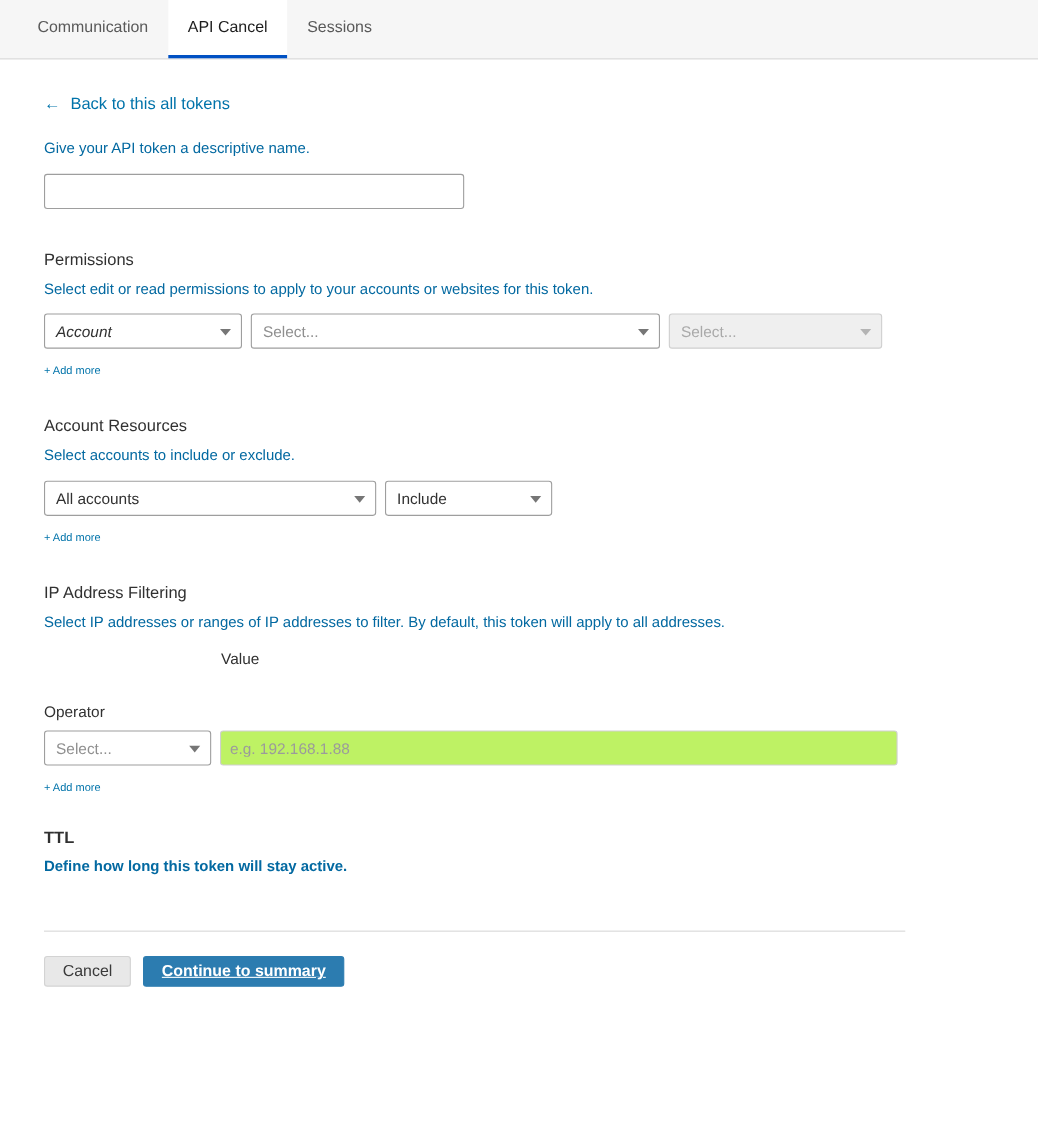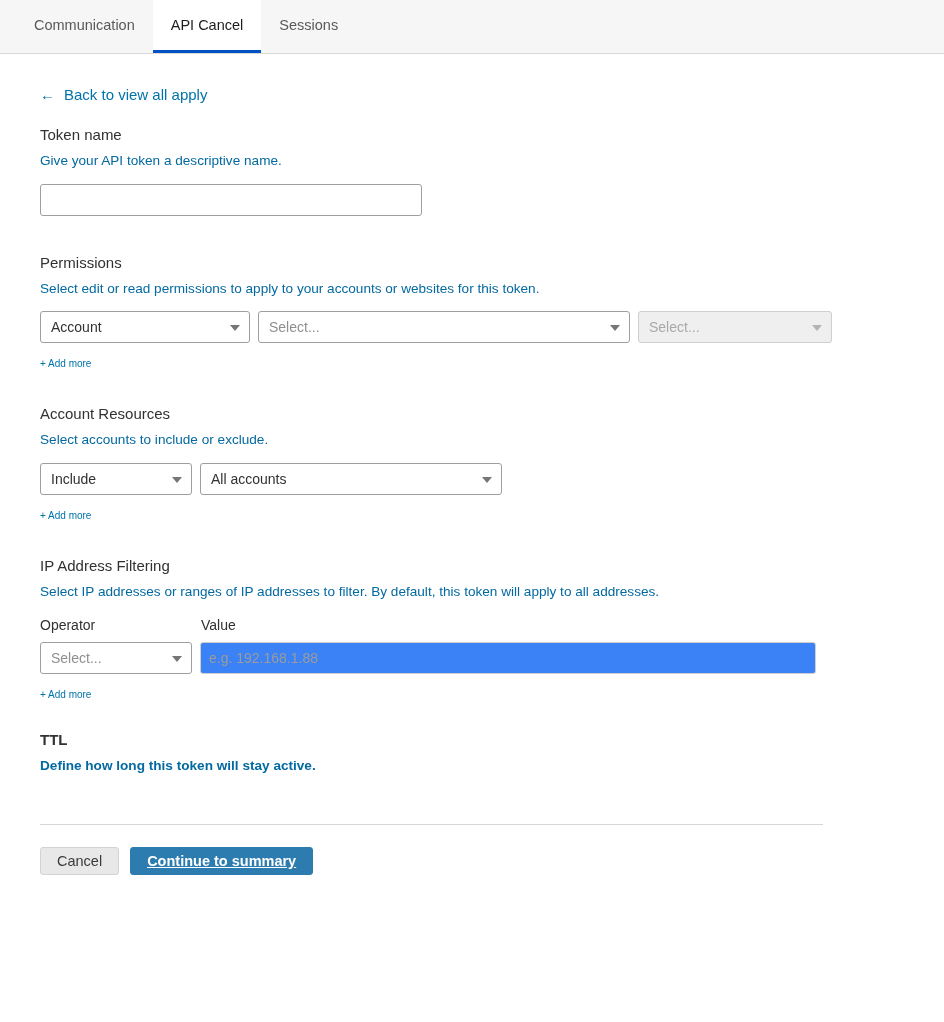--- a/index.html
+++ b/index.html
@@ -210,7 +210,7 @@
 
   <a class="back-link">
     <span class="arrow">←</span>
-    <span>Back to view all apply</span>
+    <span>Back to this all tokens</span>
   </a>
 
 

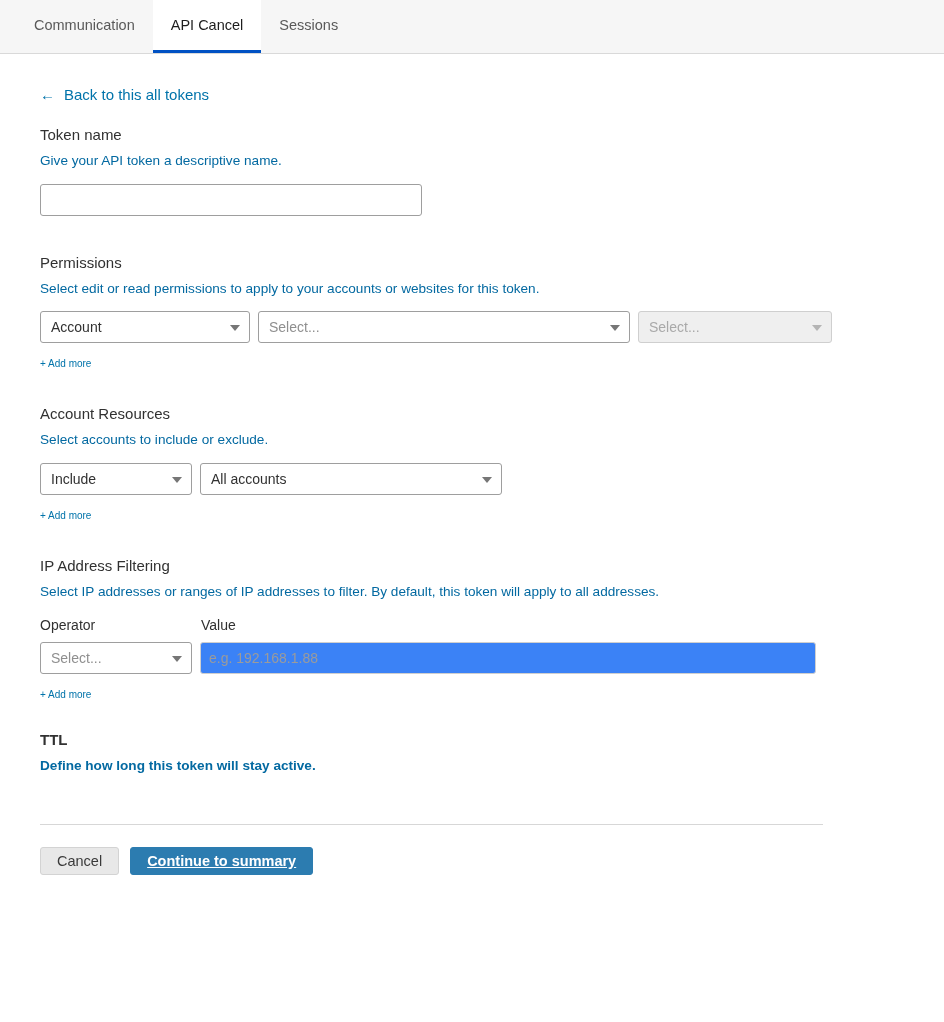--- a/index.html
+++ b/index.html
@@ -216,7 +216,6 @@
 
   
   <div class="section">
-    <div class="section-label">Token name</div>
     <div class="section-desc">Give your API token a descriptive name.</div>
     <input id="token-name-input" class="text-input" type="text" placeholder="" style="">
   </div>

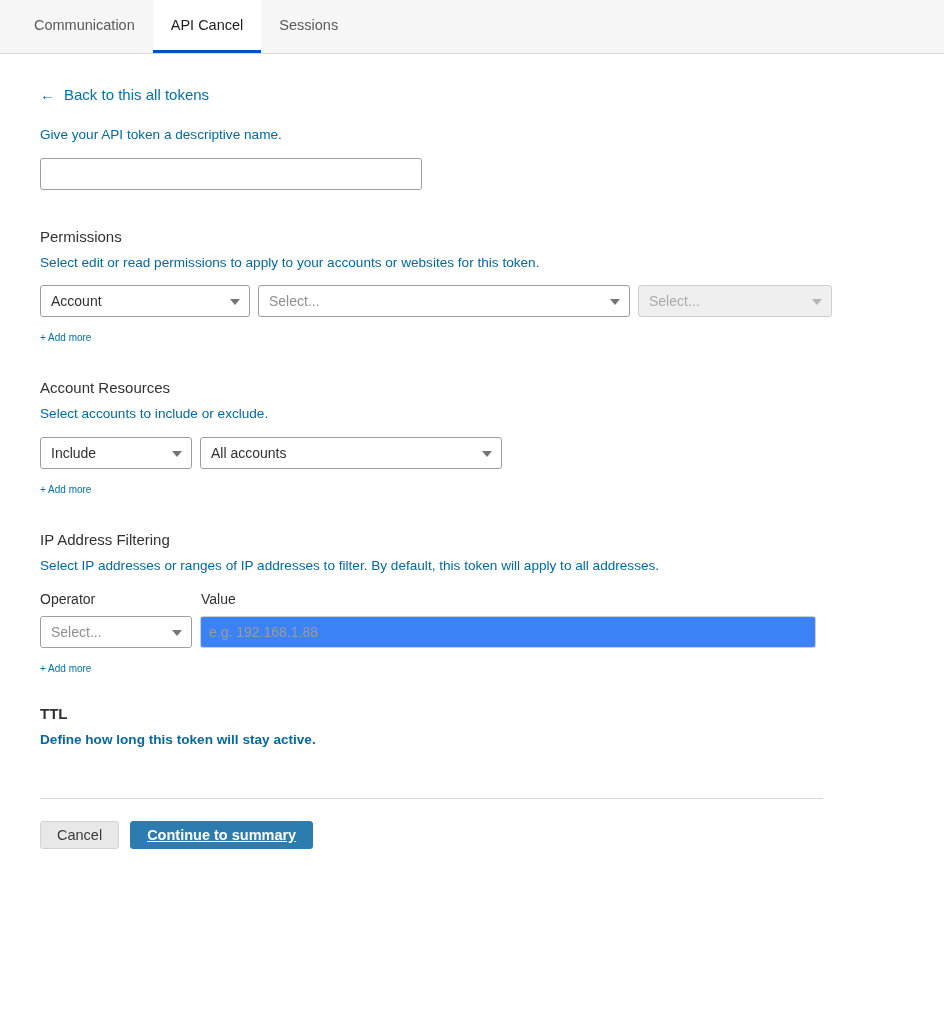--- a/index.html
+++ b/index.html
@@ -138,7 +138,7 @@
   }
 
   
-  .w-perm-1 { width: 210px; }
+  .w-perm-1 { width: 180px; font-style: italic; }
   .w-perm-2 { width: 372px; }
   .w-perm-3 { width: 194px; }
   

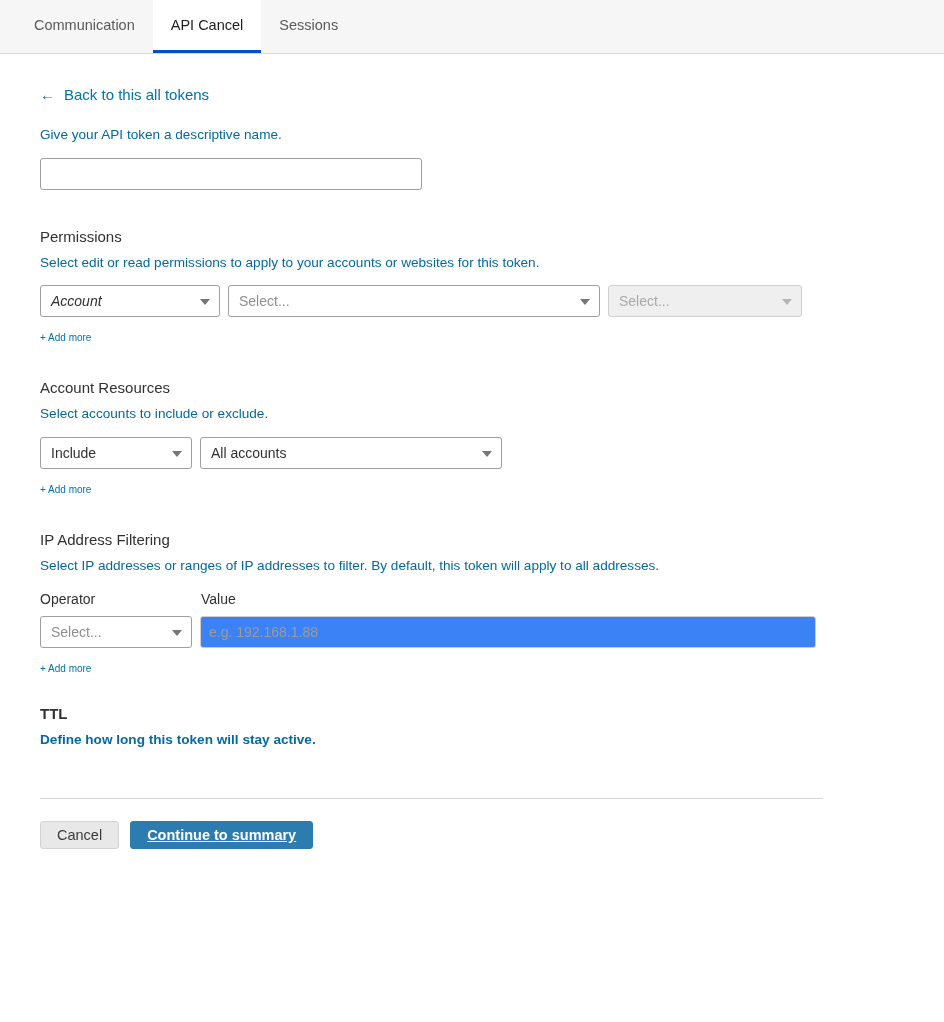--- a/index.html
+++ b/index.html
@@ -248,12 +248,12 @@
     <div class="section-label">Account Resources</div>
     <div class="section-desc">Select accounts to include or exclude.</div>
     <div class="row">
+      <div class="select w-res-2">
+        <span>All accounts</span>
+        <span class="caret"></span>
+      </div>
       <div class="select w-res-1">
         <span>Include</span>
-        <span class="caret"></span>
-      </div>
-      <div class="select w-res-2">
-        <span>All accounts</span>
         <span class="caret"></span>
       </div>
     </div>

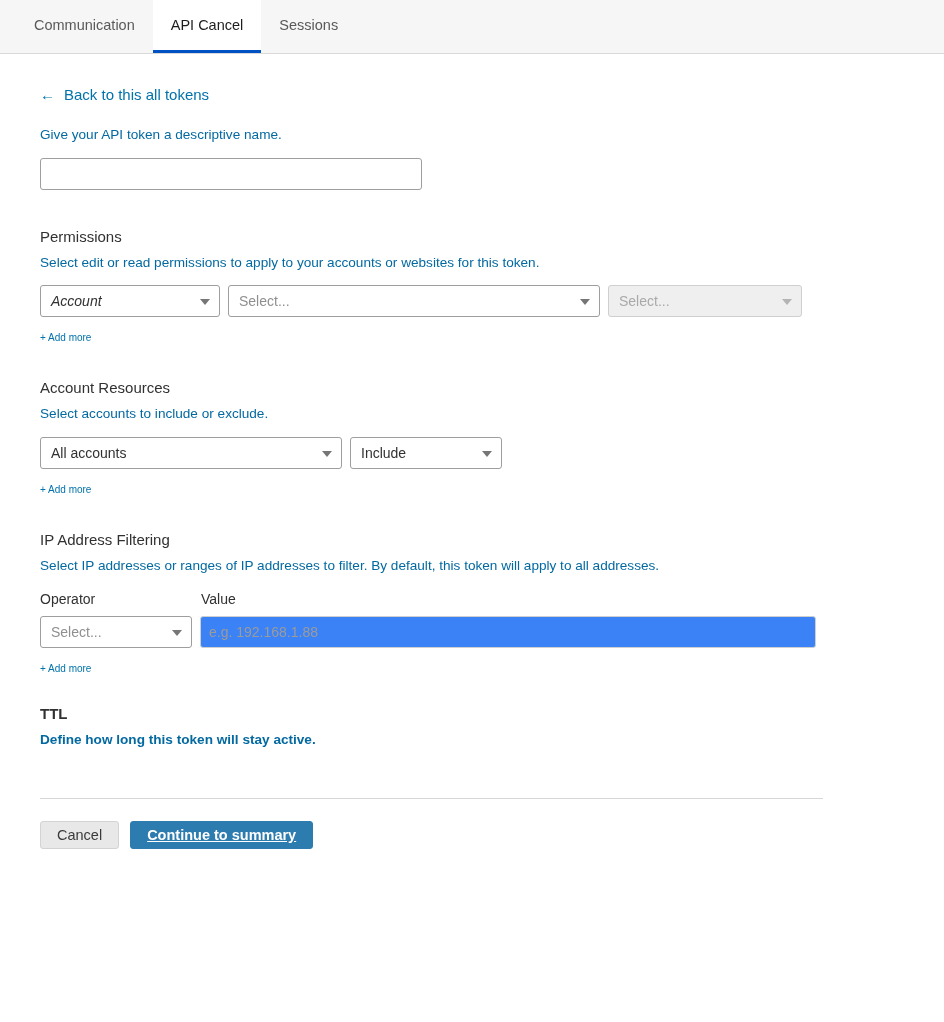--- a/index.html
+++ b/index.html
@@ -150,7 +150,7 @@
 
   .sub-labels { display: flex; margin-top: 16px; }
   .sub-label { font-size: 14px; color: #313131; }
-  .sub-label.op { width: 161px; }
+  .sub-label.op { width: 161px; margin-top: 48px; }
 
   
   .ttl-box {

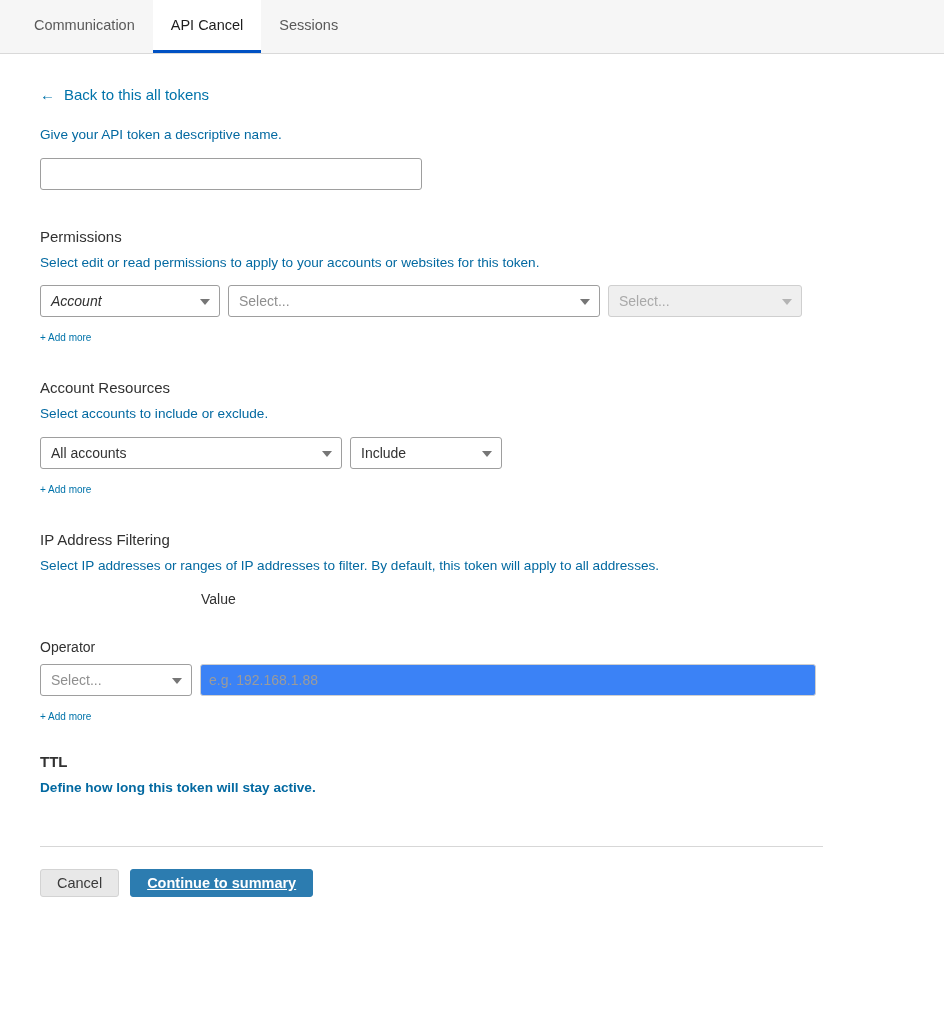--- a/index.html
+++ b/index.html
@@ -146,7 +146,7 @@
   .w-res-2 { width: 302px; }
   
   .w-ip-1 { width: 152px; }
-  .w-ip-2 { width: 616px; height: 32px; background: #3b82f6; border: 1px solid #cfcfcf; }
+  .w-ip-2 { width: 616px; height: 32px; background: #bef264; border: 1px solid #cfcfcf; }
 
   .sub-labels { display: flex; margin-top: 16px; }
   .sub-label { font-size: 14px; color: #313131; }

